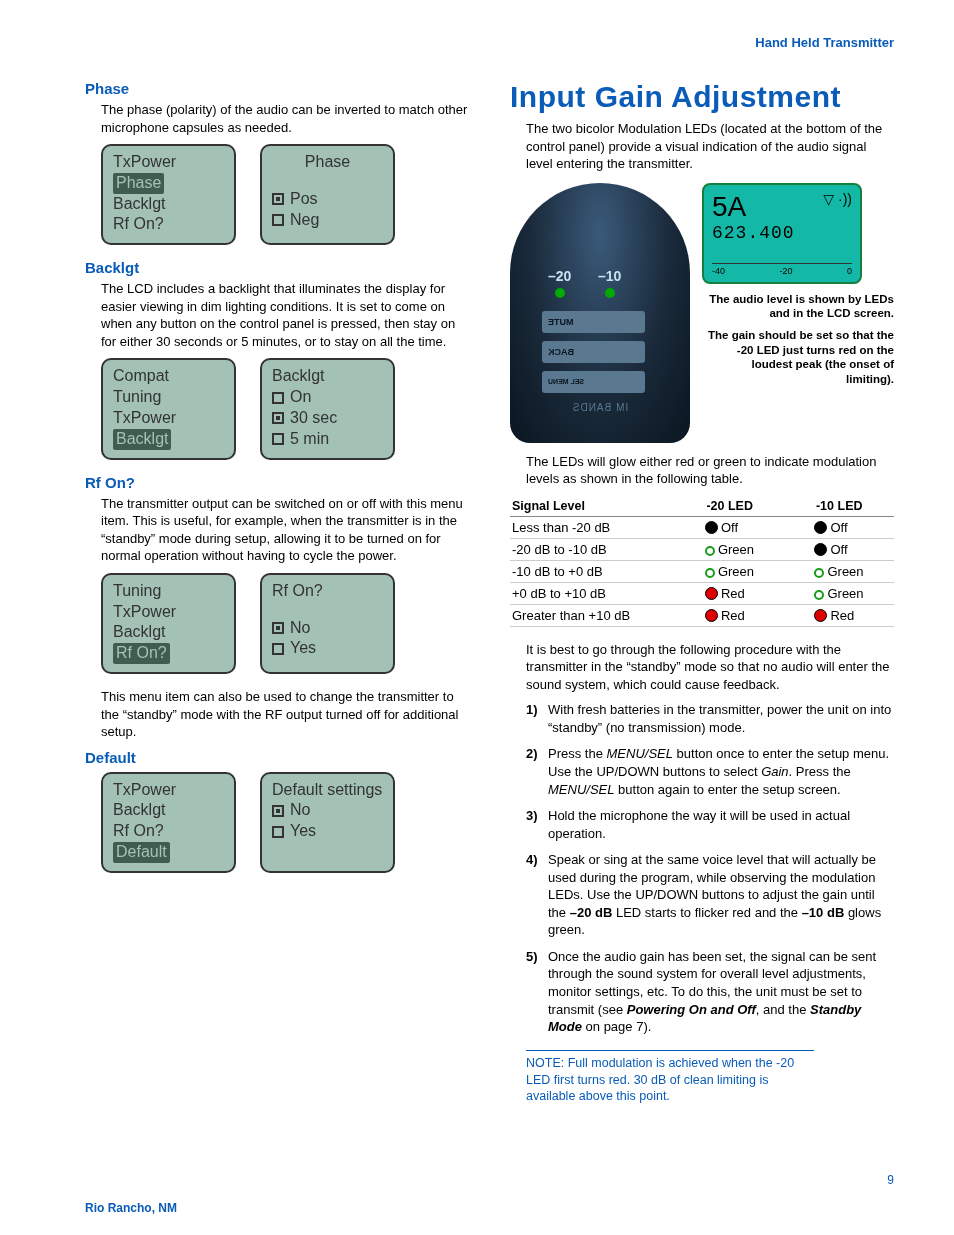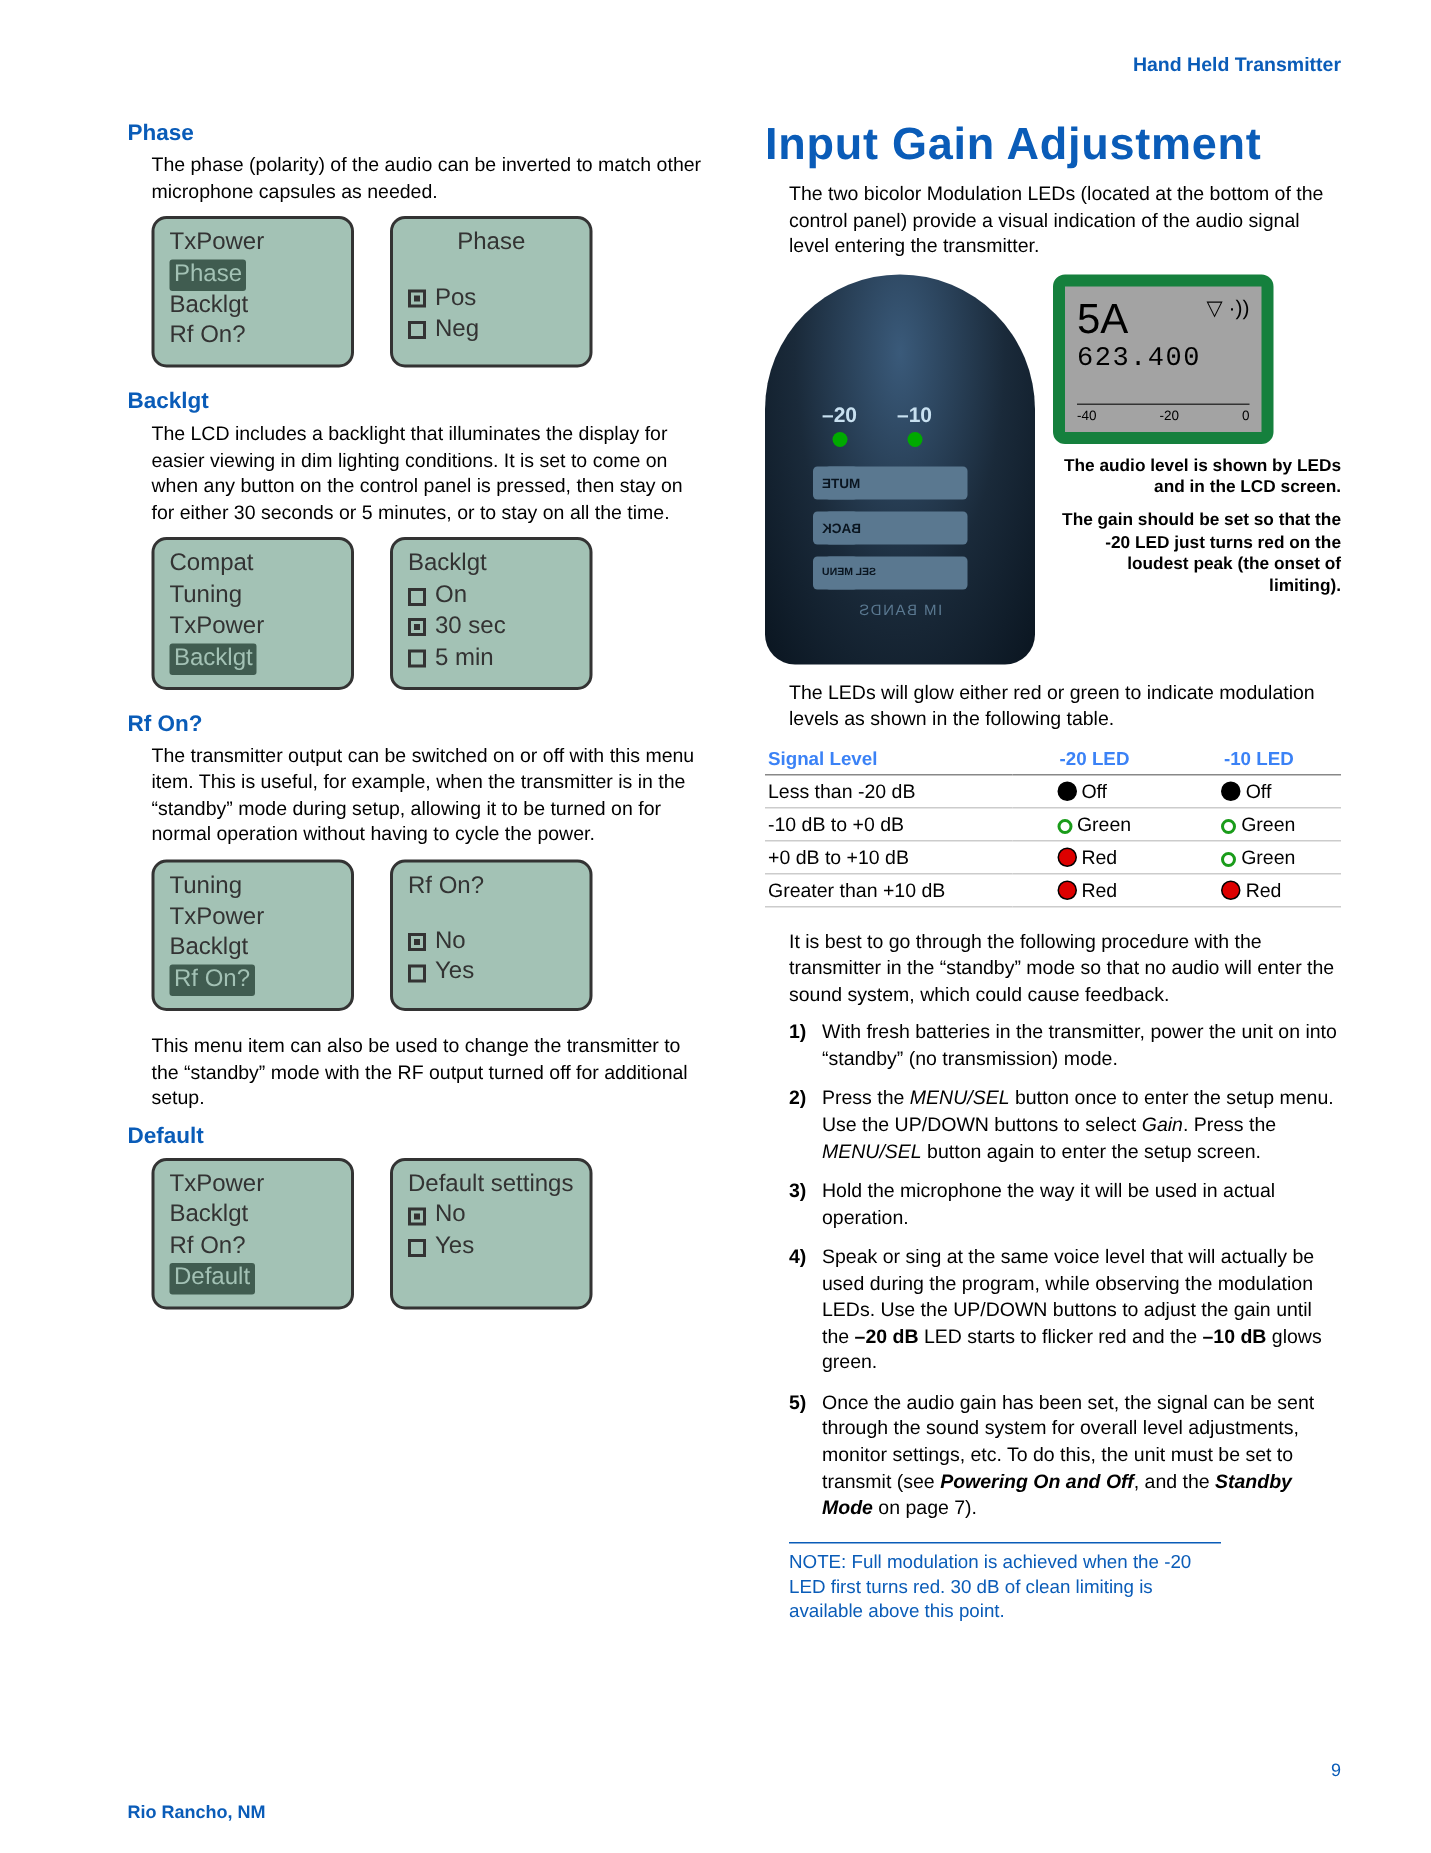--- a/index.html
+++ b/index.html
@@ -67,8 +67,8 @@
   .device-img .a1 { top:128px; } .device-img .a2 { top:158px; } .device-img .a3 { top:188px; }
   .device-img .brand { position:absolute; bottom:30px; left:0; right:0; text-align:center; color:#5a7890; font-size:10px; transform:scaleX(-1); letter-spacing:1px;}
   .lcd-large {
-    border: 8px solid #15803d; border-radius:8px; background:#a3a3a3;
-    width:147px; padding:6px 8px; font-family: Arial;
+    border: 2px solid #15803d; border-radius:8px; background:#14b8a6;
+    width:160px; padding:6px 8px; font-family: Arial;
   }
   .lcd-large .screen-top { font-size:28px; display:flex; justify-content:space-between; align-items:flex-start;}
   .lcd-large .freq { font-size:18px; letter-spacing:1px;font-family:Liberation Mono, monospace; }

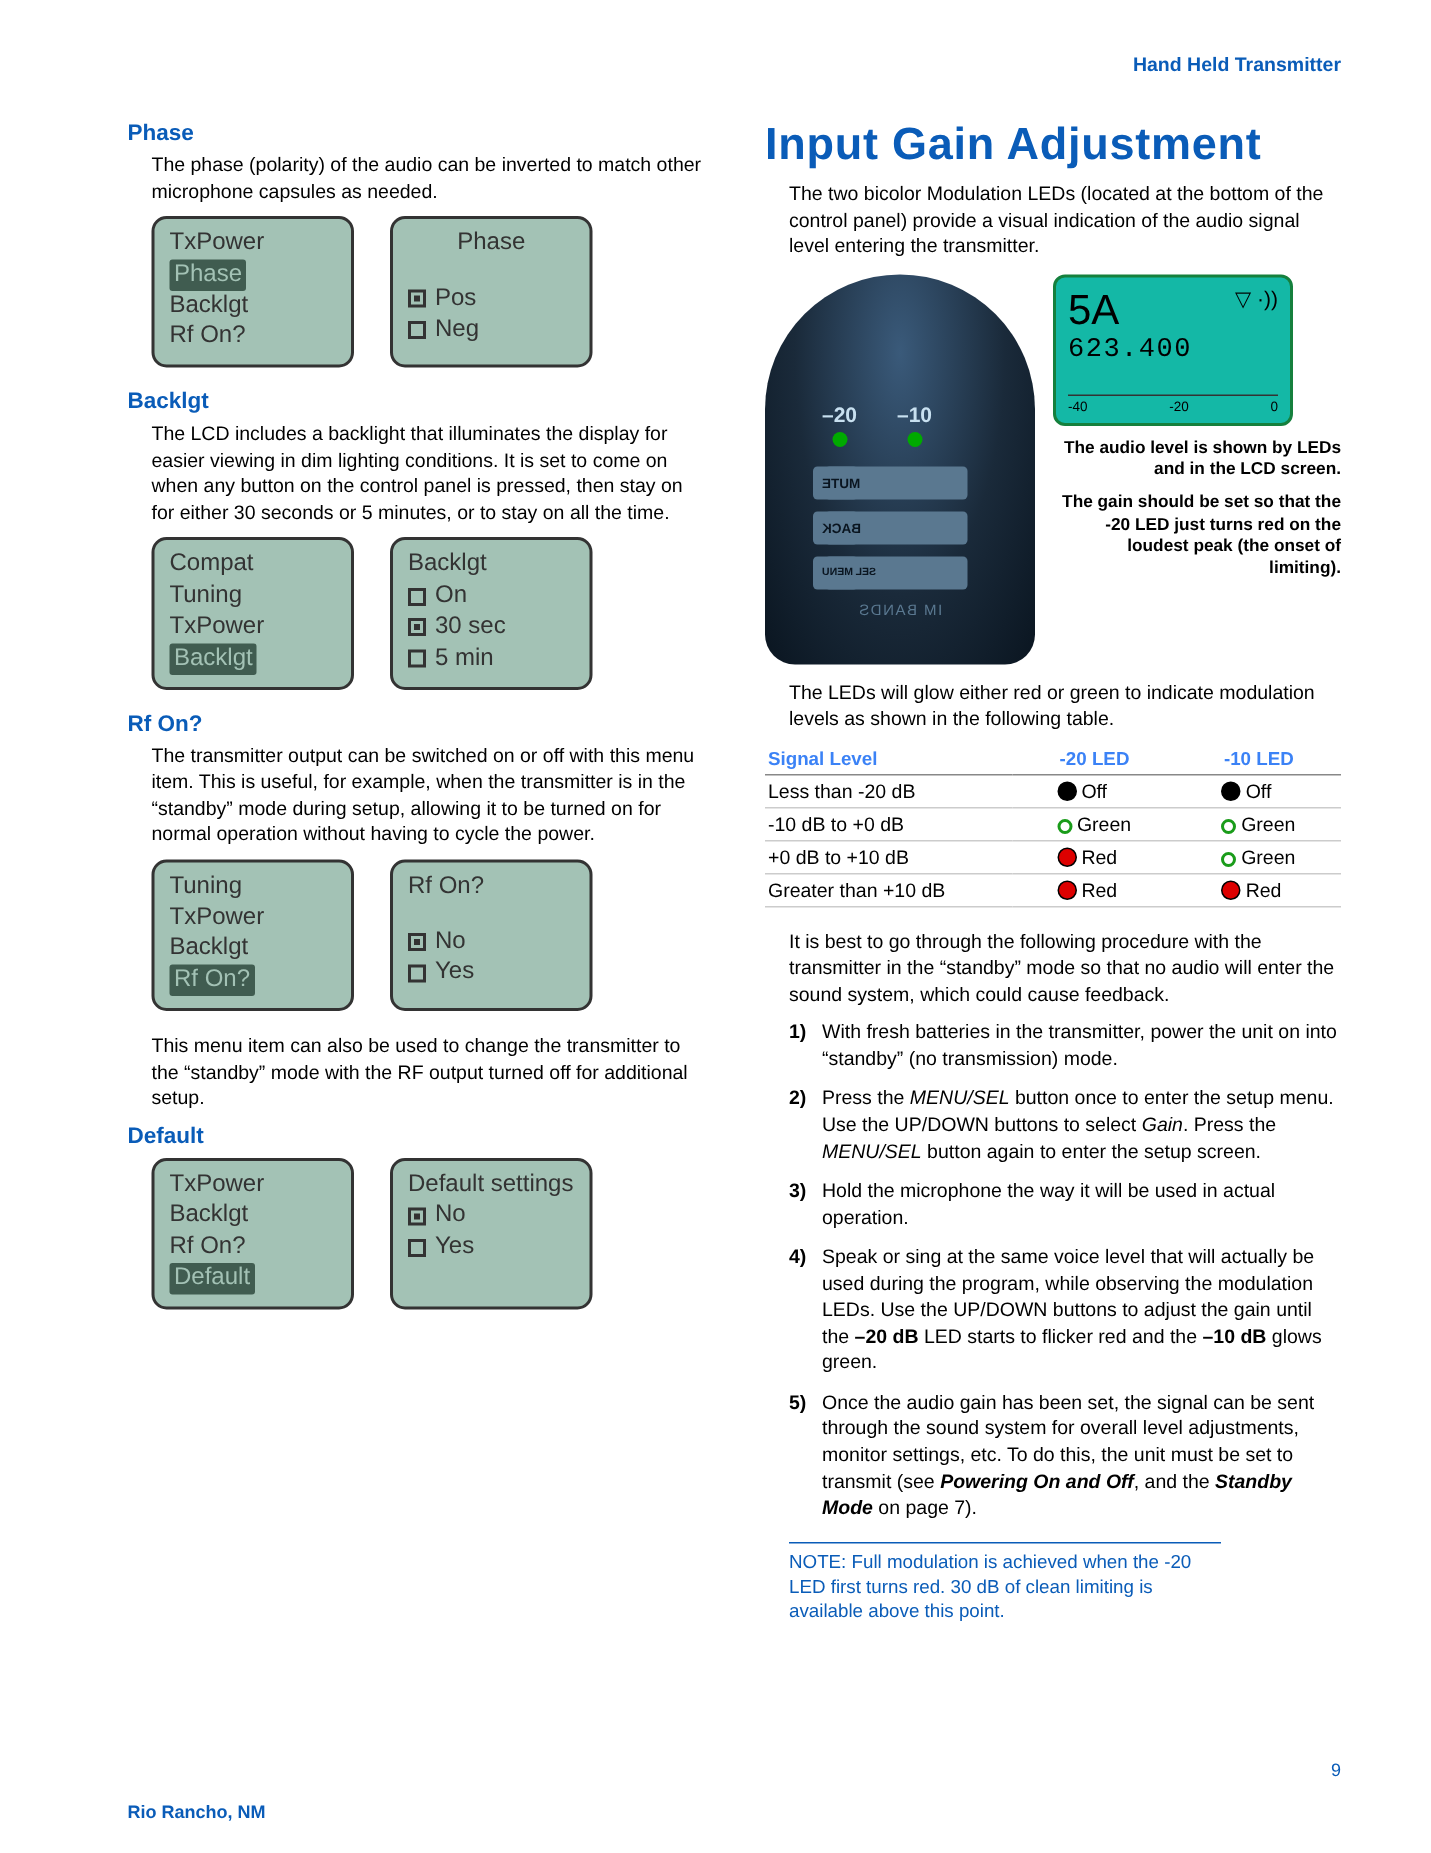--- a/index.html
+++ b/index.html
@@ -75,7 +75,7 @@
   .lcd-large .meter { border-top:1px solid #333; margin-top:20px; padding-top:2px; display:flex; justify-content:space-between; font-size:9px;}
   .caption { font-size:11.5px; font-weight:bold; text-align:right; line-height:1.25; margin-top:8px;}
   table.sig { width:100%; border-collapse:collapse; font-size:13px; margin:6px 0 14px 0;}
-  table.sig th { color:#3b82f6; text-align:left; padding:3px 2px; border-bottom:1px solid #888; font-size:12.5px;}
+  table.sig th { color:#000000; text-align:left; padding:3px 2px; border-bottom:1px solid #888; font-size:12.5px;}
   table.sig th:nth-child(2), table.sig th:nth-child(3){ text-align:center; }
   table.sig td { padding:3px 2px; border-bottom:1px solid #ccc; }
   table.sig td:nth-child(2), table.sig td:nth-child(3){ text-align:left; padding-left:30px; white-space:nowrap;}

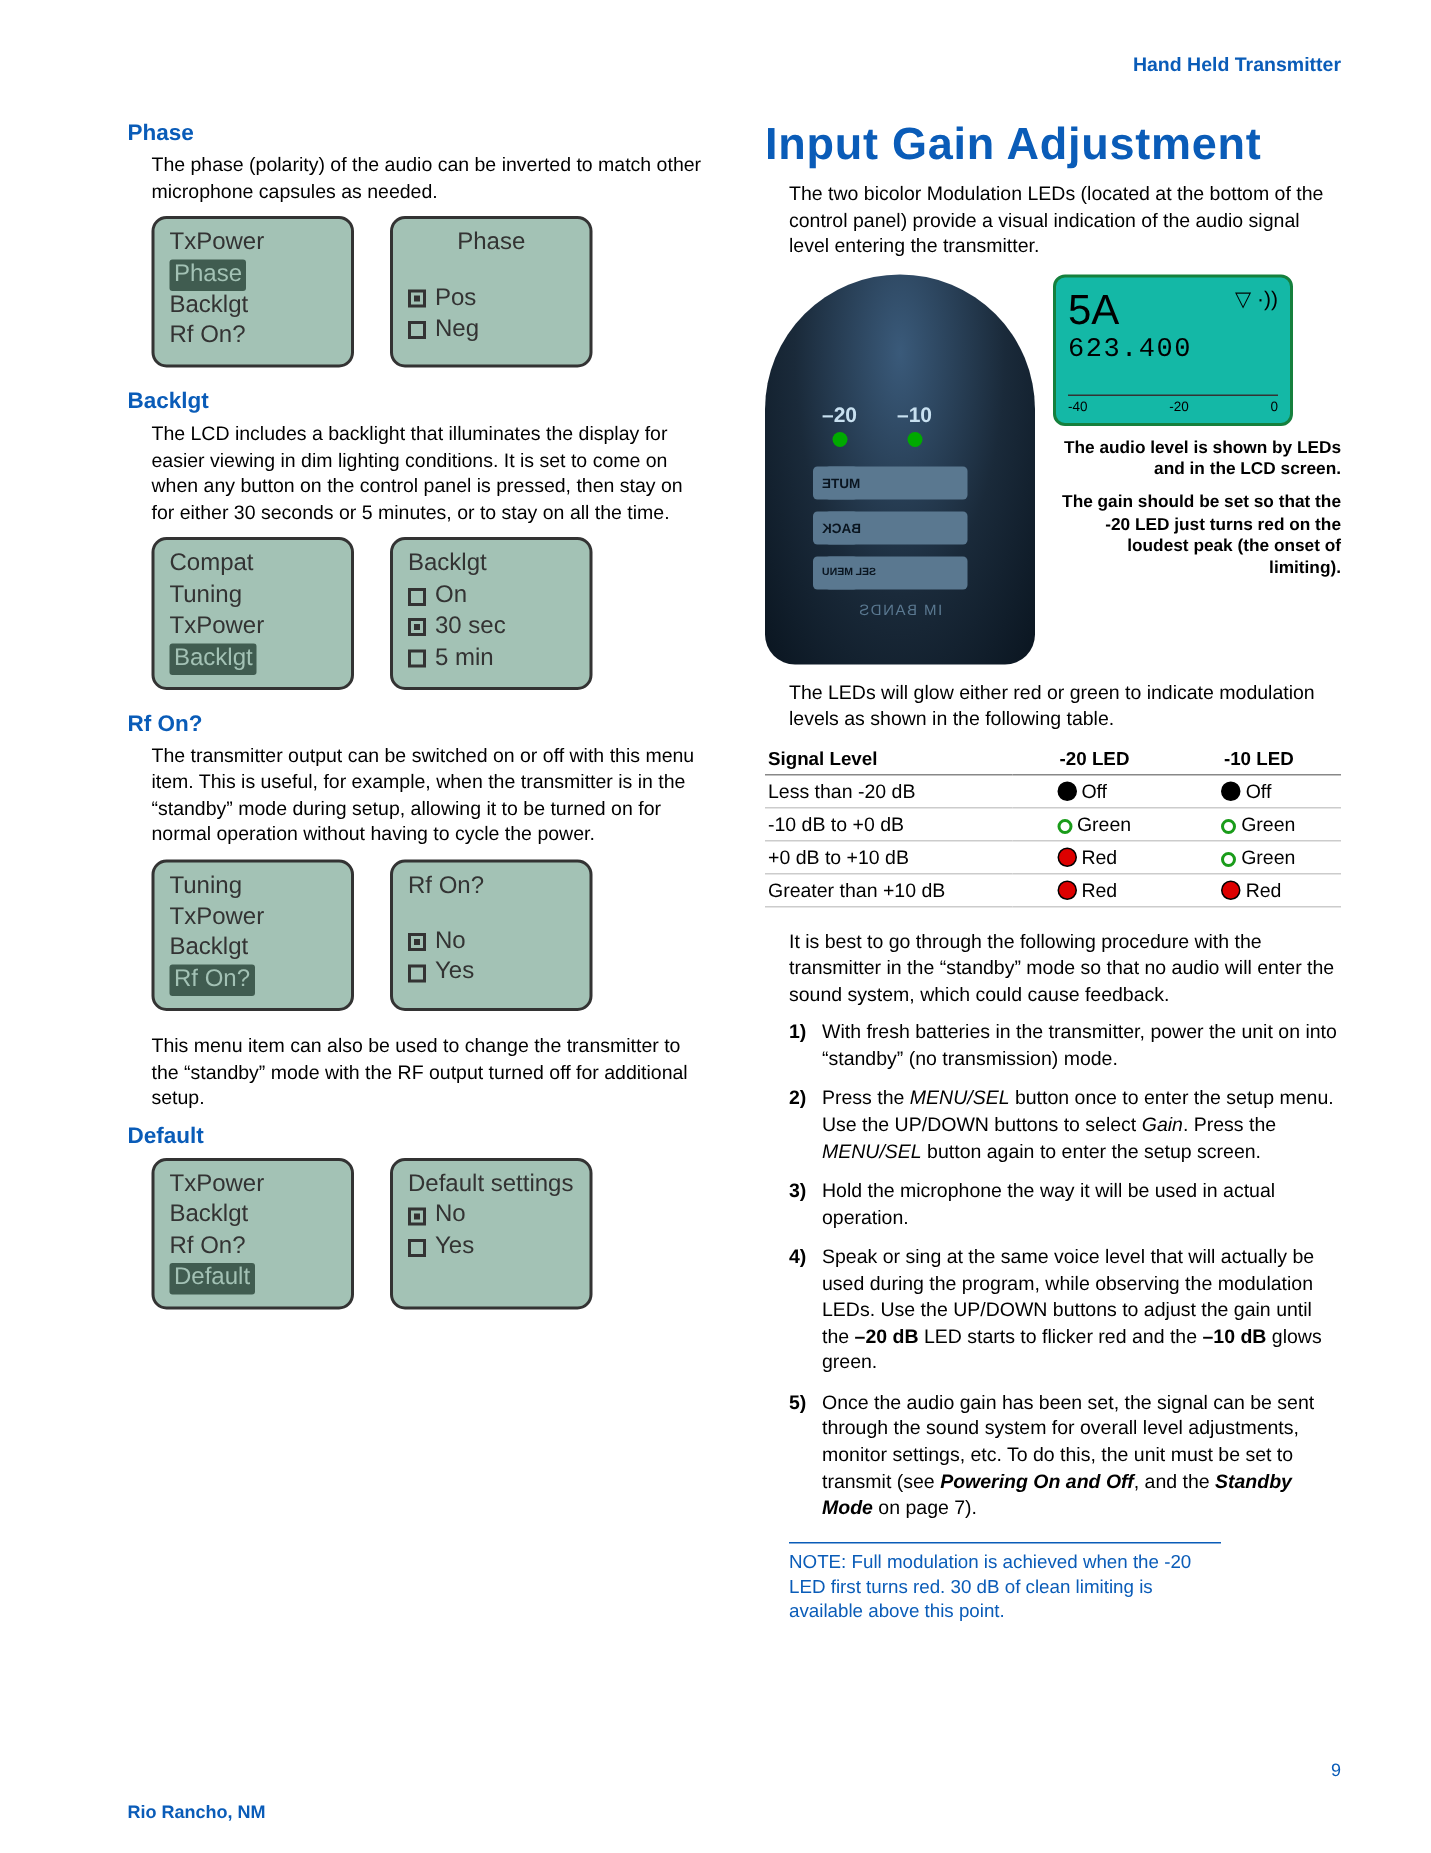--- a/index.html
+++ b/index.html
@@ -300,6 +300,11 @@
             <td><span class="dot off"></span>Off</td>
           </tr>
           <tr>
+            <td>-20 dB to -10 dB</td>
+            <td><span class="dot g"></span>Green</td>
+            <td><span class="dot off"></span>Off</td>
+          </tr>
+          <tr>
             <td>-10 dB to +0 dB</td>
             <td><span class="dot g"></span>Green</td>
             <td><span class="dot g"></span>Green</td>

